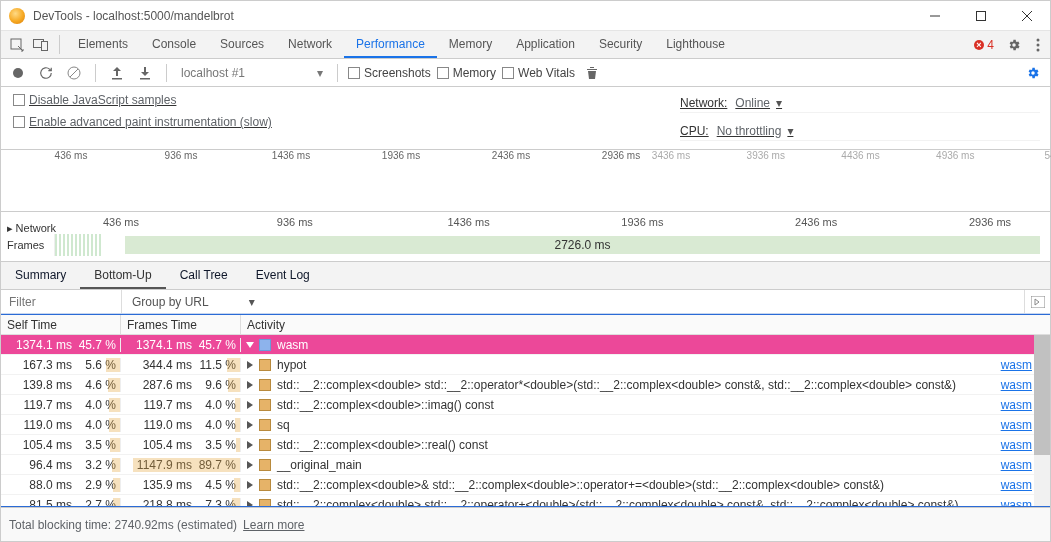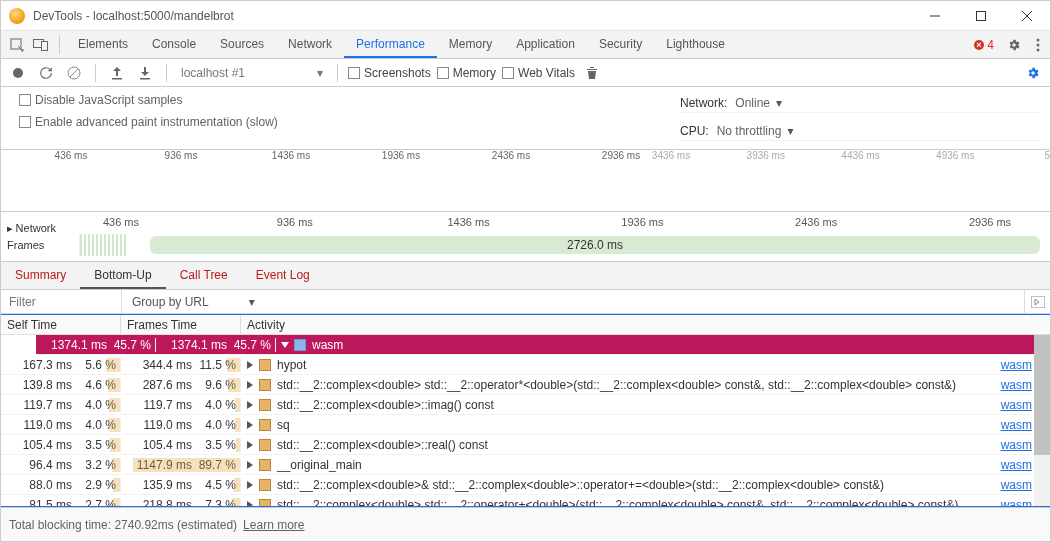--- a/index.html
+++ b/index.html
@@ -29,7 +29,7 @@
   .geargroup { margin-left: auto; display: flex; }
   .settings-gear { color: #1a73e8; }
   
-  .settings { border-bottom: 1px solid #ccc; padding: 6px 10px 8px 18px; display: flex; }
+  .settings { border-bottom: 1px solid #ccc; padding: 6px 10px 8px 12px; display: flex; text-decoration: underline; }
   .settings .col { display: flex; flex-direction: column; gap: 8px; }
   .settings .col.left { flex: 1; }
   .settings .col.right { width: 360px; }

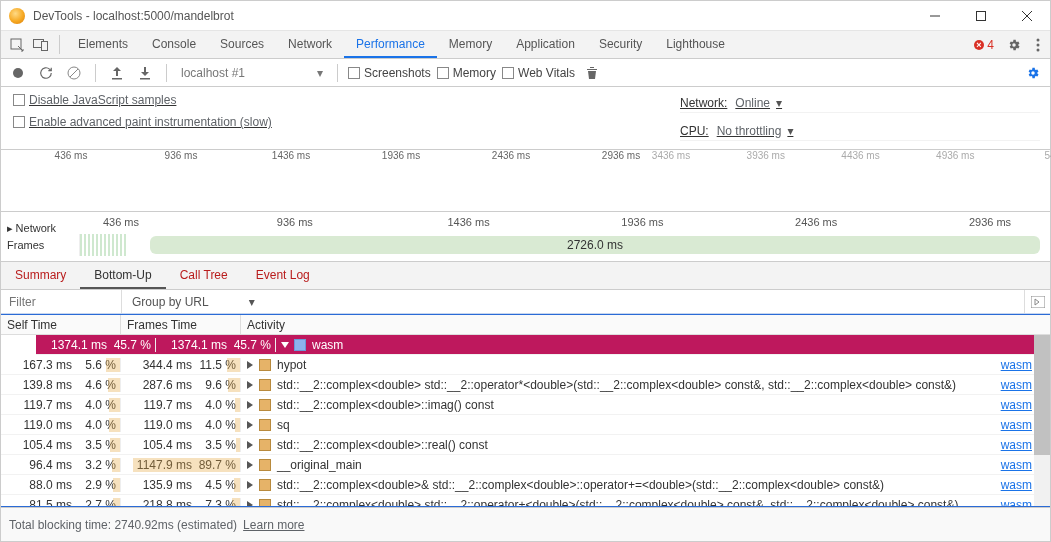--- a/index.html
+++ b/index.html
@@ -54,7 +54,7 @@
   .ruler2 { position: relative; height: 22px; font-size: 11px; color: #555; }
   .ruler2 span { position: absolute; top: 4px; transform: translateX(-50%); }
   .frames-row { display: flex; height: 22px; }
-  .frames-label { width: 79px; padding-left: 6px; color: #333; font-size: 11px; display: flex; align-items: center; border-right: 1px solid #eee; }
+  .frames-label { width: 54px; padding-left: 6px; color: #333; font-size: 11px; display: flex; align-items: center; border-right: 1px solid #eee; }
   .frames-track { flex: 1; position: relative; background: #fff; }
   .framebig { position: absolute; left: 70px; right: 10px; top: 2px; bottom: 2px; background: #d9ead3; display: flex; align-items: center; justify-content: center; color: #333; border-radius: 6px; }
   .frame-ticks { position: absolute; left: 0; top: 0; bottom: 0; width: 70px; display: flex; align-items: stretch; }

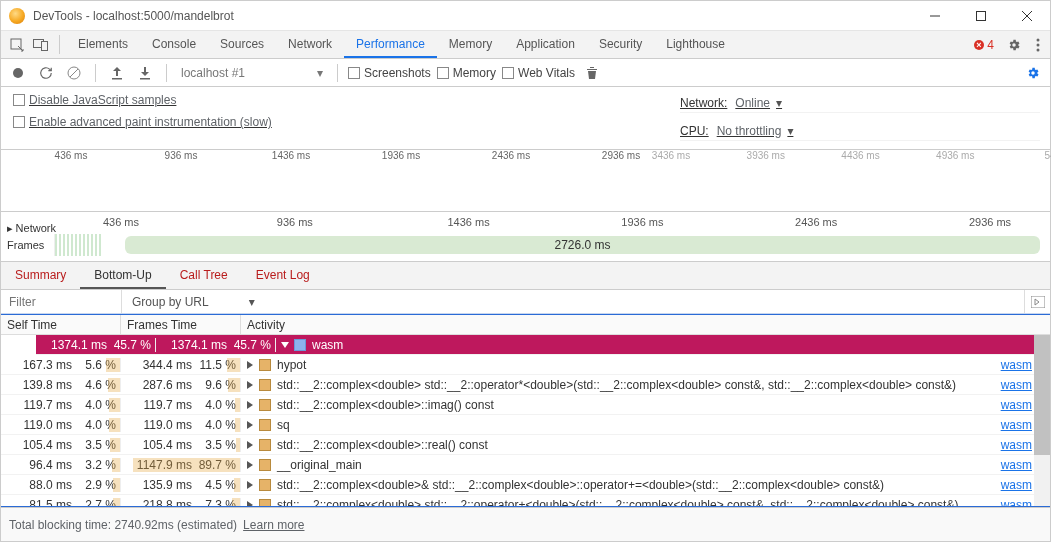--- a/index.html
+++ b/index.html
@@ -56,7 +56,7 @@
   .frames-row { display: flex; height: 22px; }
   .frames-label { width: 54px; padding-left: 6px; color: #333; font-size: 11px; display: flex; align-items: center; border-right: 1px solid #eee; }
   .frames-track { flex: 1; position: relative; background: #fff; }
-  .framebig { position: absolute; left: 70px; right: 10px; top: 2px; bottom: 2px; background: #d9ead3; display: flex; align-items: center; justify-content: center; color: #333; border-radius: 6px; }
+  .framebig { position: absolute; left: 70px; right: 10px; top: 2px; bottom: 2px; background: #d9ead3; display: flex; align-items: center; justify-content: center; color: #333; }
   .frame-ticks { position: absolute; left: 0; top: 0; bottom: 0; width: 70px; display: flex; align-items: stretch; }
   .frame-ticks i { width: 2px; margin-right: 2px; background: #cfe8cf; }
   .netlabel { position: absolute; left: 6px; bottom: 26px; font-size: 11px; color: #333; }

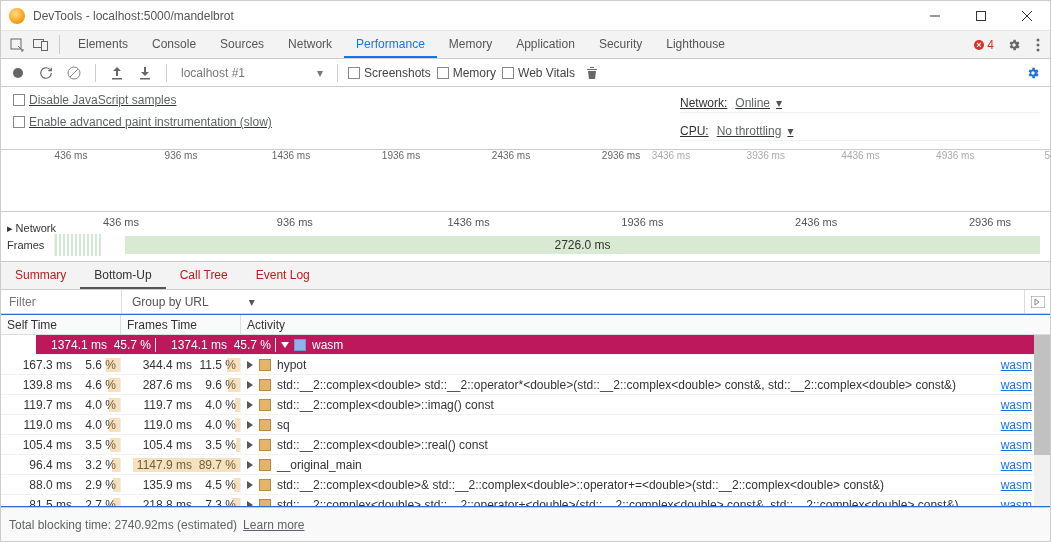--- a/index.html
+++ b/index.html
@@ -62,7 +62,7 @@
   .netlabel { position: absolute; left: 6px; bottom: 26px; font-size: 11px; color: #333; }
   
   .dtabs { height: 28px; display: flex; align-items: stretch; border-bottom: 1px solid #ccc; background: #f3f3f3; }
-  .dtabs .dtab { padding: 0 14px; display: flex; align-items: center; color: #b91c1c; border-bottom: 2px solid transparent; }
+  .dtabs .dtab { padding: 0 14px; display: flex; align-items: center; color: #0f172a; border-bottom: 2px solid transparent; }
   .dtabs .dtab.active { color: #333; border-bottom-color: #555; }
   
   .filterrow { height: 24px; display: flex; border-bottom: 1px solid #c7d6ef; }

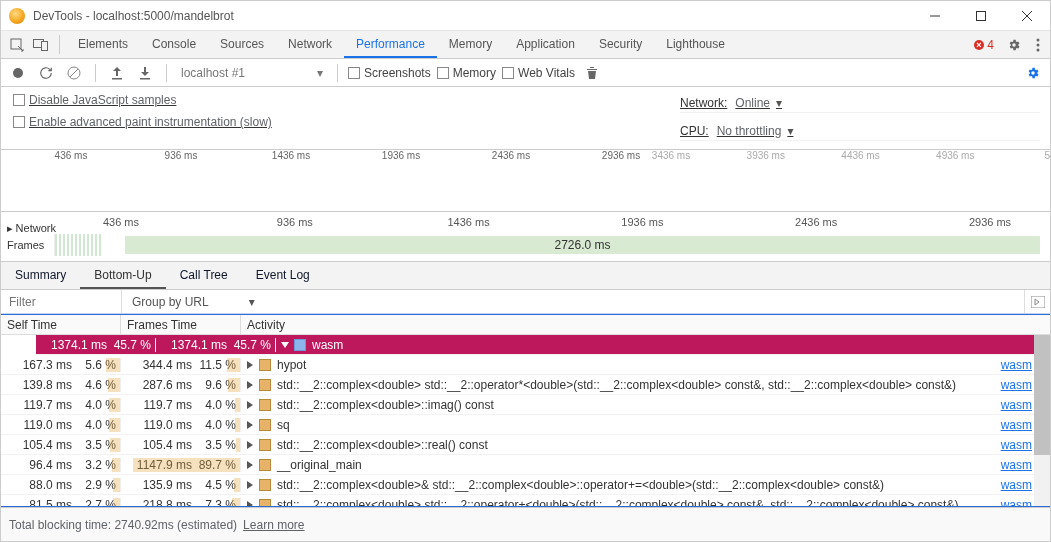--- a/index.html
+++ b/index.html
@@ -77,7 +77,7 @@
   .col-act { flex: 1; padding-left: 6px; display: flex; align-items: center; }
   .tbody { flex: 1; overflow: hidden; position: relative; }
   .row { display: flex; height: 20px; align-items: center; font-size: 12px; border-bottom: 1px solid #f2f2f2; }
-  .row.sel { background: #be185d; color: #fff; margin-left: 35px; }
+  .row.sel { background: #ec4899; color: #fff; }
   .cell-self, .cell-total { width: 120px; display: flex; align-items: center; border-right: 1px solid #eee; position: relative; justify-content: flex-end; padding-right: 4px; }
   .cell-self .ms, .cell-total .ms { width: 62px; text-align: right; }
   .cell-self .pct, .cell-total .pct { width: 44px; text-align: right; }

